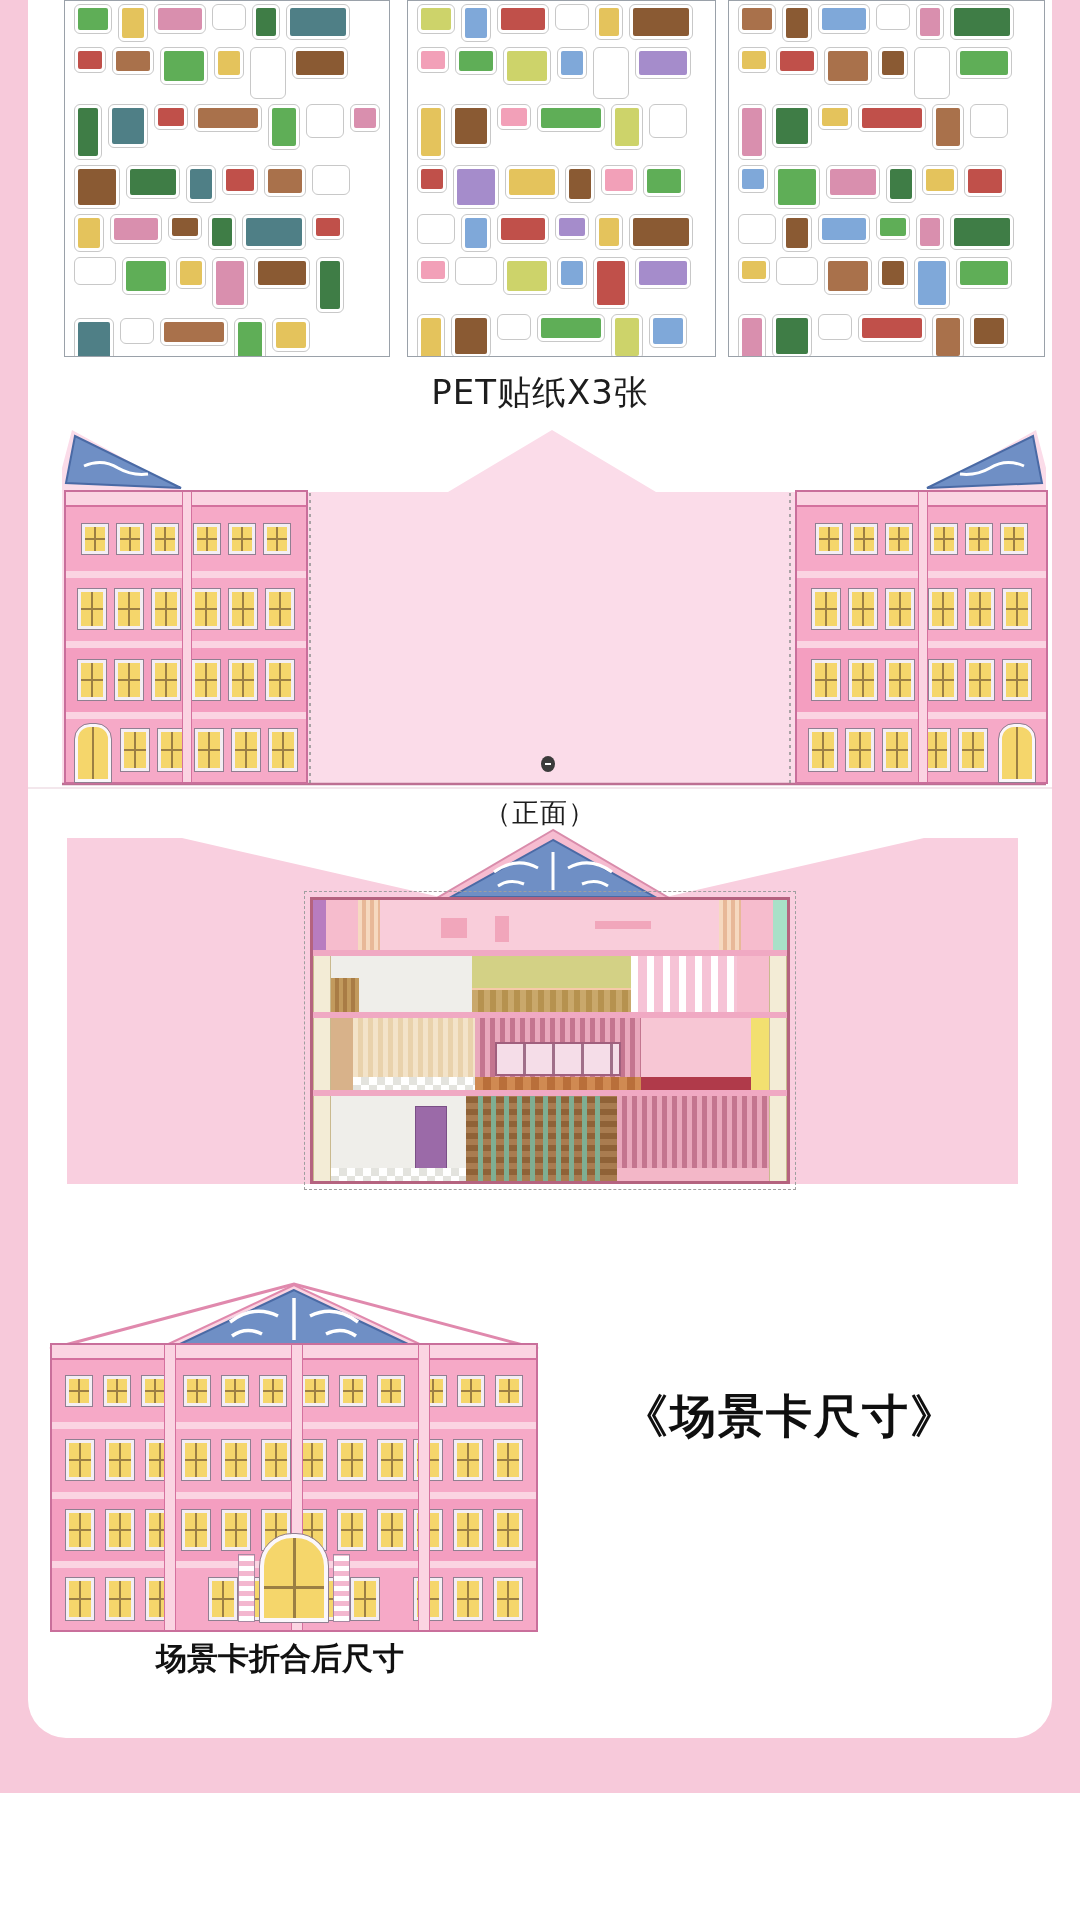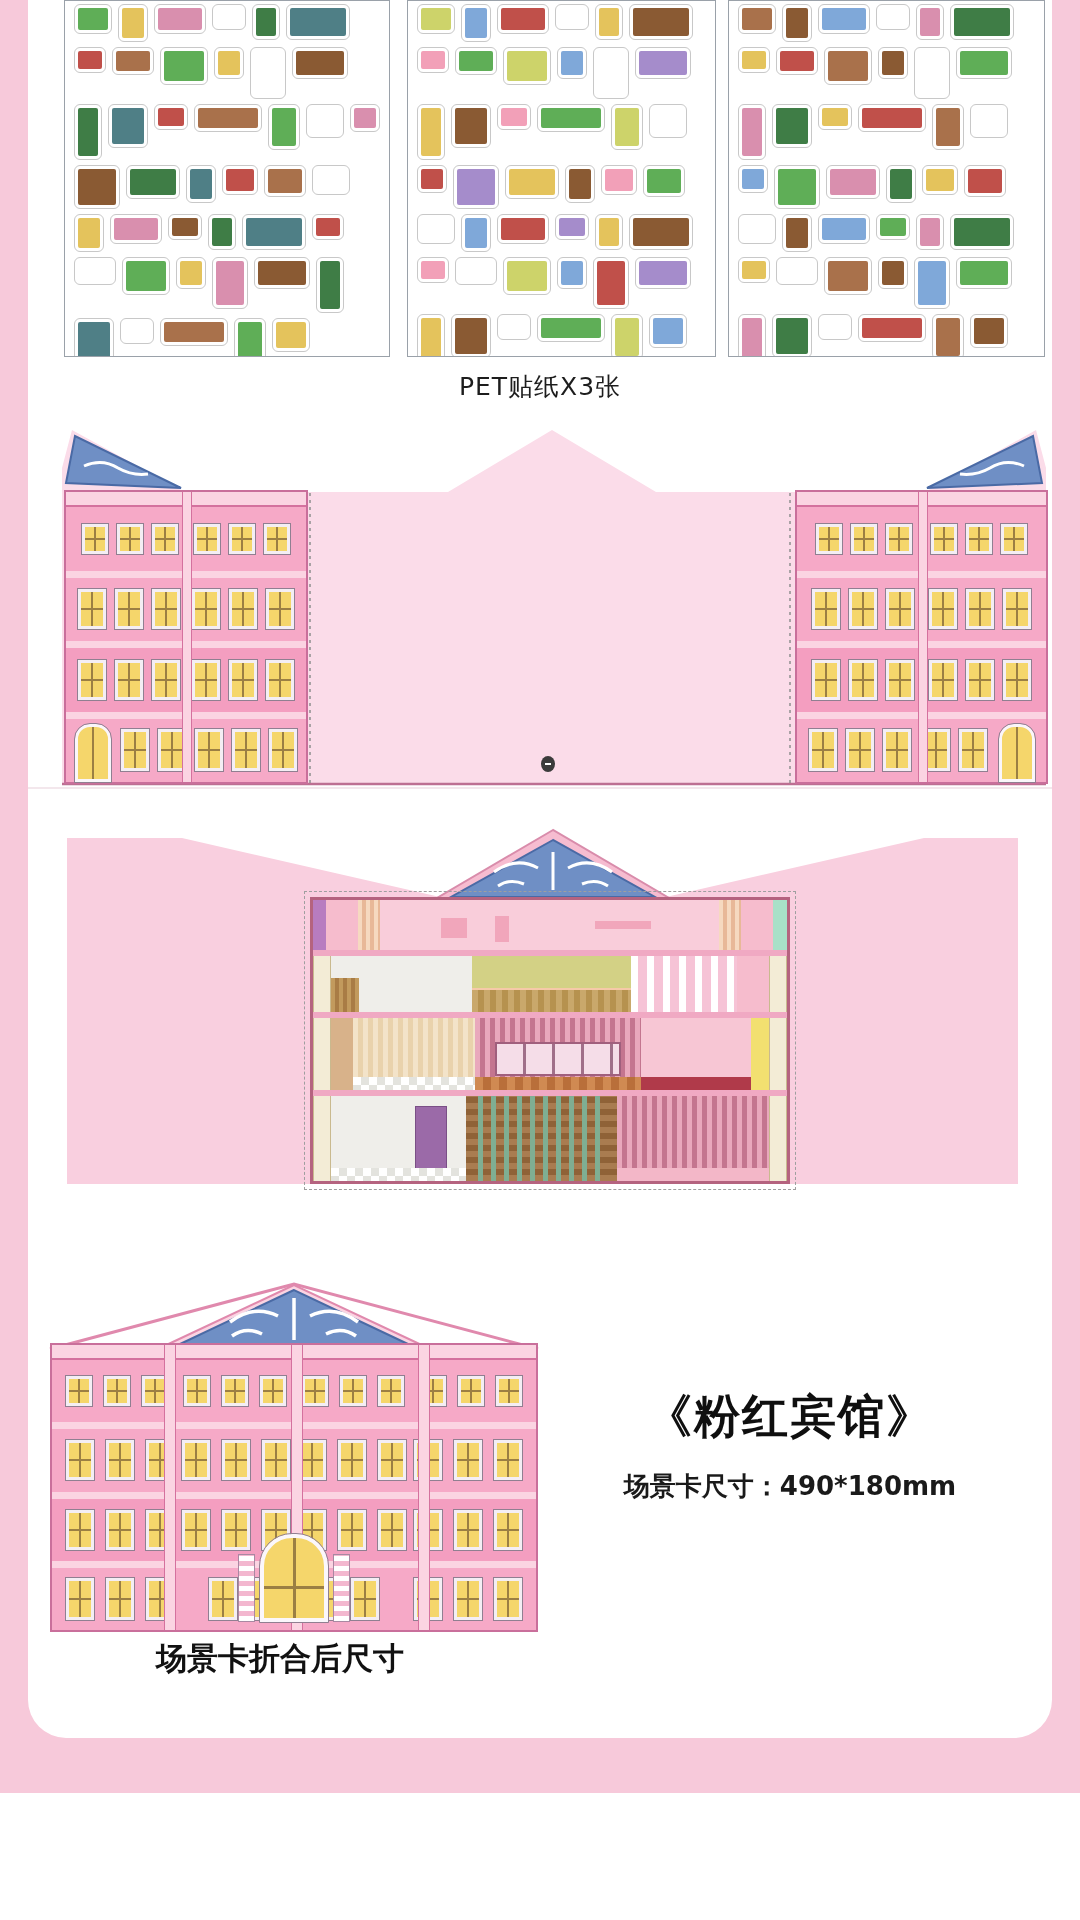--- a/index.html
+++ b/index.html
@@ -21,7 +21,7 @@
 
   
   .lbl{position:absolute;left:28px;width:1024px;text-align:center;color:#1d1d1d;letter-spacing:1px;}
-  .lbl-pet{top:370px;font-size:25px;font-weight:500;}
+  .lbl-pet{top:370px;font-size:34px;font-weight:500;}
   .lbl-front{top:795px;font-size:27px;}
   .lbl-back{top:1194px;font-size:27px;}
   .lbl-scene{top:1230px;font-size:29px;font-weight:500;}

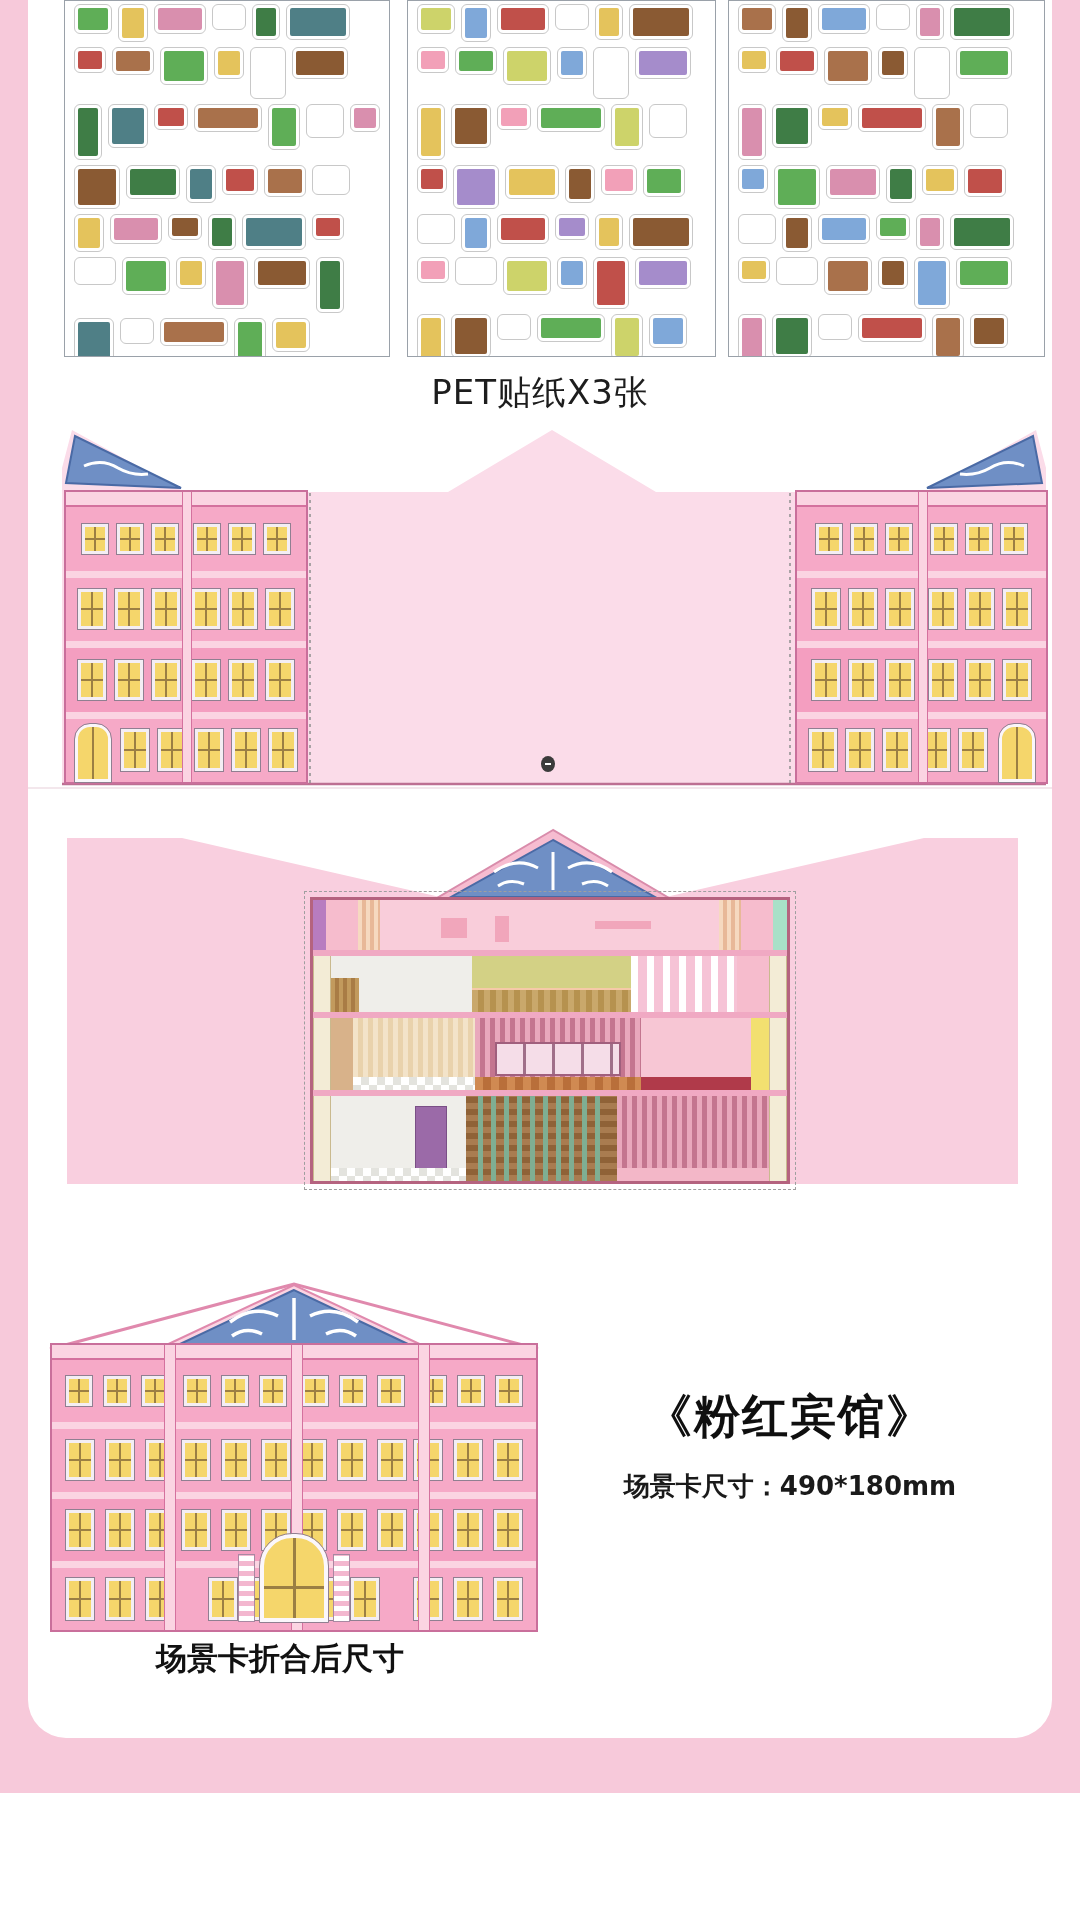--- a/index.html
+++ b/index.html
@@ -387,6 +387,7 @@
     <div class="seamv"></div>
   </div>
 
+  <div class="lbl lbl-front">（正面）</div>
 
   <div class="cutaway">
     <div class="cw-row row-attic">

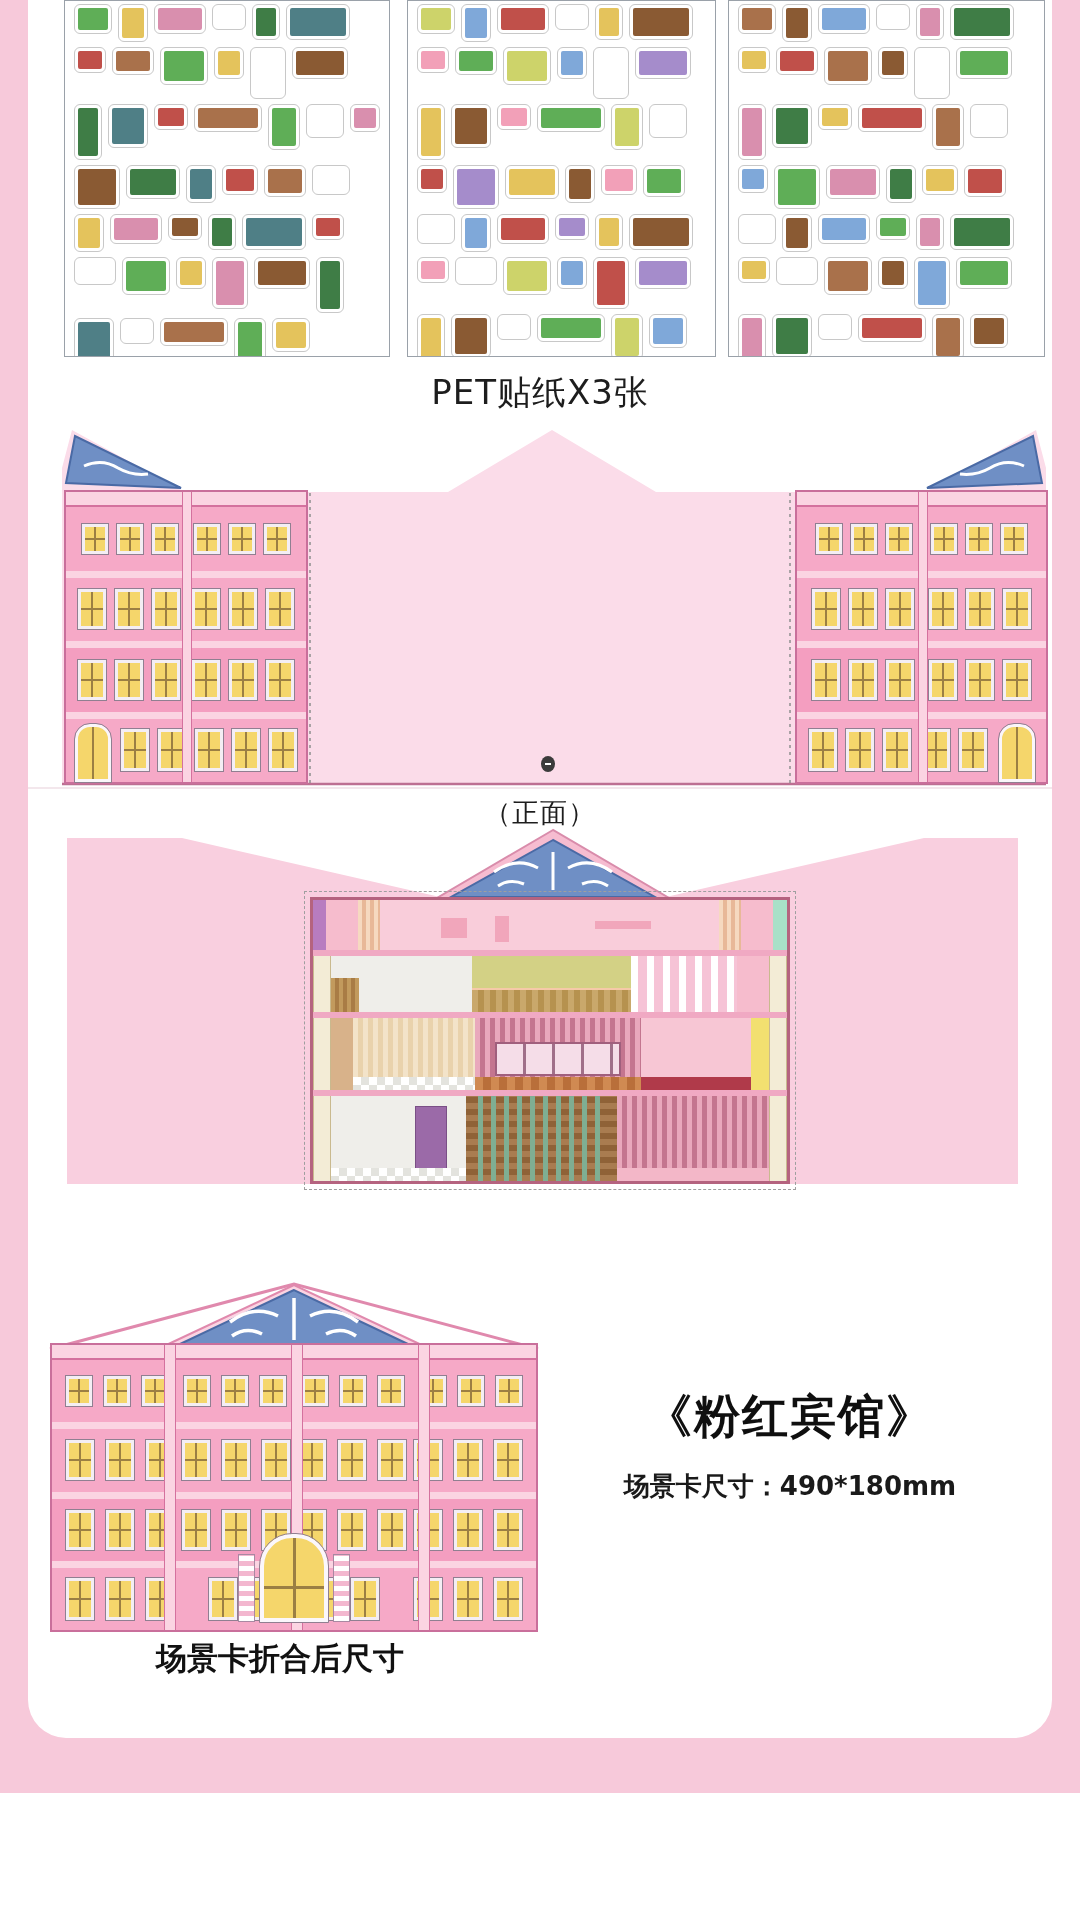--- a/index.html
+++ b/index.html
@@ -546,7 +546,7 @@
 
   <div class="lbl-folded">场景卡折合后尺寸</div>
 
-  <div class="title">《粉红宾馆》</div>
+  <div class="title">《场景卡尺寸》</div>
   <div class="specs">
     <div>场景卡尺寸：490*180mm</div>
   </div>

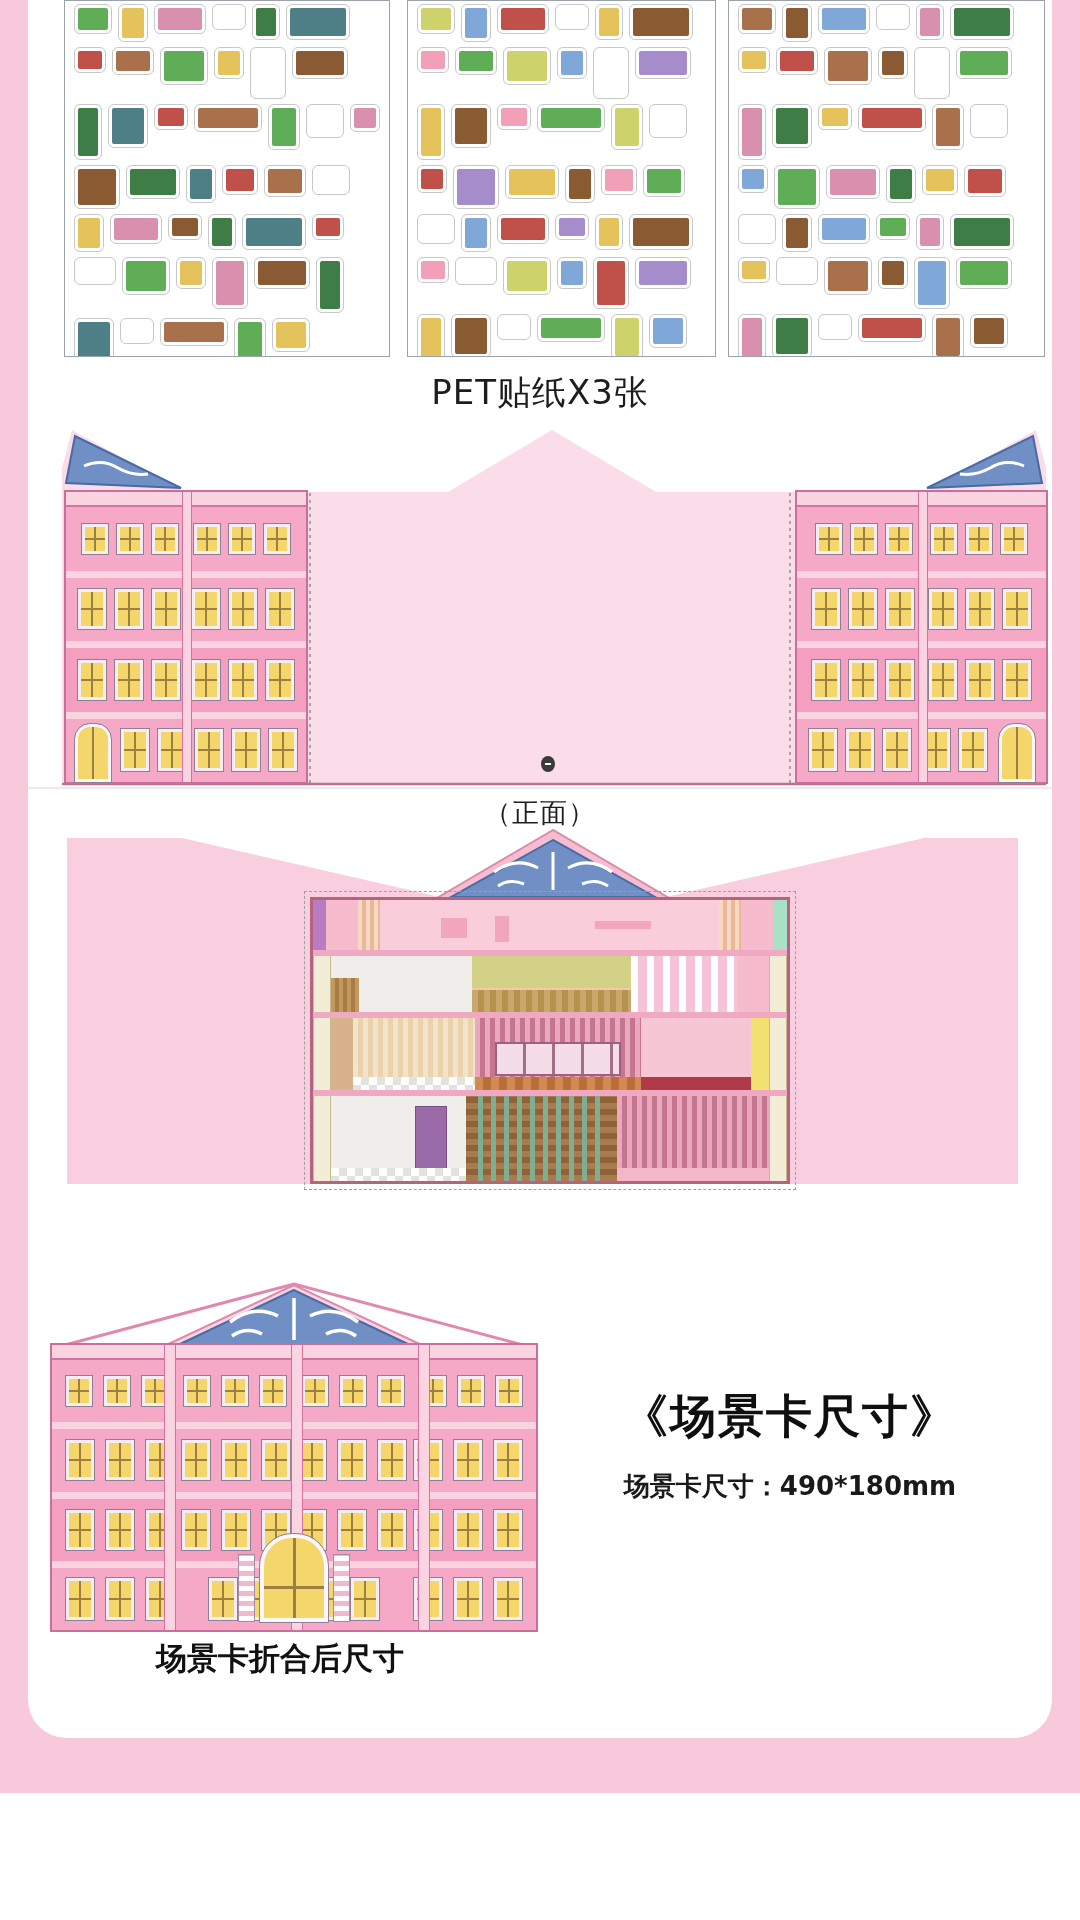--- a/index.html
+++ b/index.html
@@ -548,7 +548,6 @@
 
   <div class="title">《场景卡尺寸》</div>
   <div class="specs">
-    <div>场景卡尺寸：490*180mm</div>
   </div>
 
 </div>

